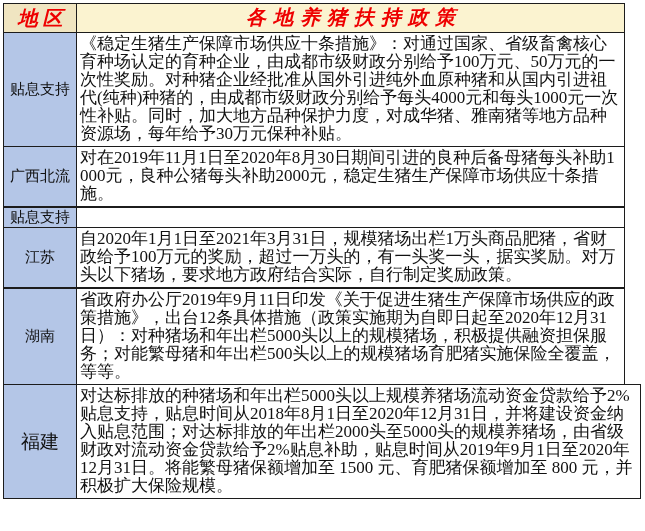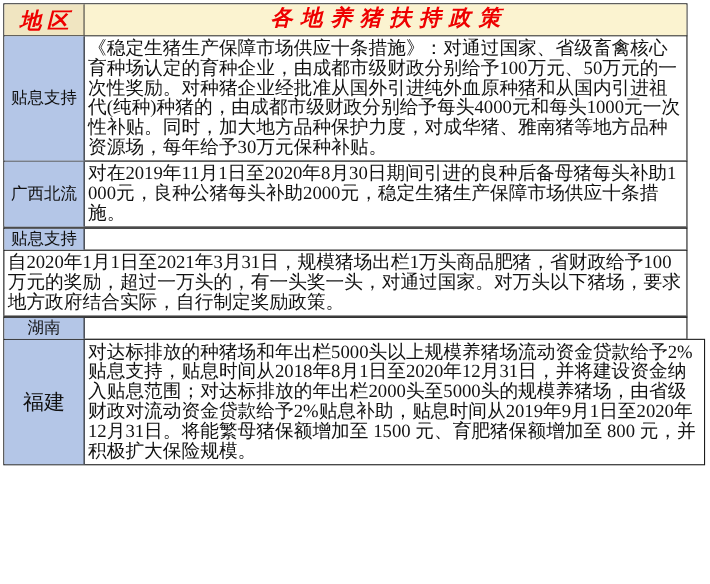--- a/index.html
+++ b/index.html
@@ -105,7 +105,7 @@
 
   <div class="row">
     <div class="cell policy">
-      <span class="policy-text">自2020年1月1日至2021年3月31日，规模猪场出栏1万头商品肥猪，省财政给予100万元的奖励，超过一万头的，有一头奖一头，对通过国家。对万头以下猪场，要求地方政府结合实际，自行制定奖励政策。</span>
+      <span class="policy-text">自2020年1月1日至2021年3月31日，规模猪场出栏1万头商品肥猪，省财政给予100万元的奖励，超过一万头的，有一头奖一头，据实奖励。对万头以下猪场，要求地方政府结合实际，自行制定奖励政策。</span>
     </div>
   </div>
 

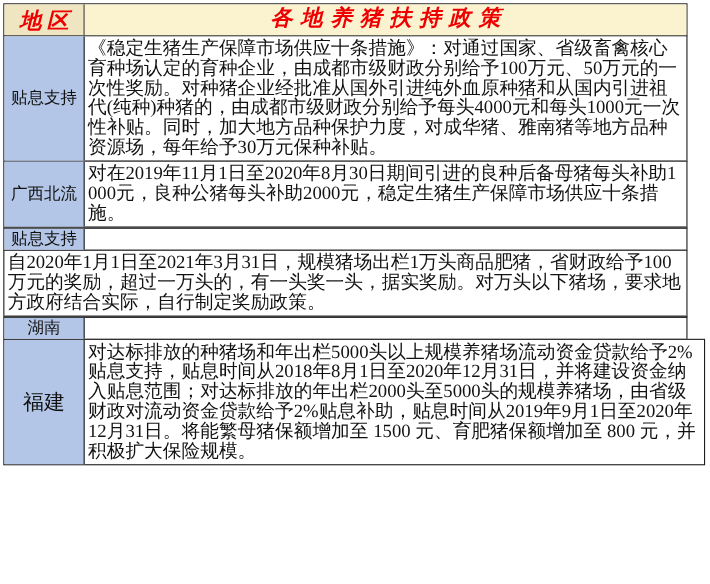--- a/index.html
+++ b/index.html
@@ -104,6 +104,9 @@
   </div>
 
   <div class="row">
+    <div class="cell region">
+      <span class="region-label">江苏</span>
+    </div>
     <div class="cell policy">
       <span class="policy-text">自2020年1月1日至2021年3月31日，规模猪场出栏1万头商品肥猪，省财政给予100万元的奖励，超过一万头的，有一头奖一头，据实奖励。对万头以下猪场，要求地方政府结合实际，自行制定奖励政策。</span>
     </div>

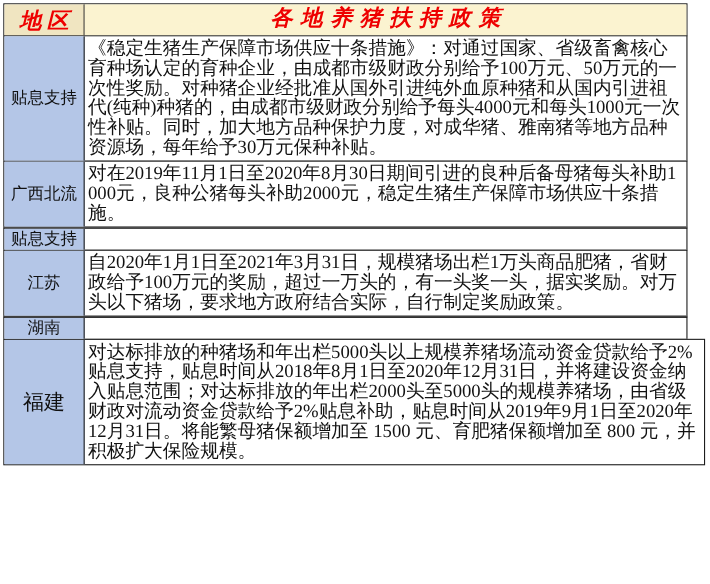--- a/index.html
+++ b/index.html
@@ -119,6 +119,9 @@
     <div class="cell region">
       <span class="region-label">湖南</span>
     </div>
+    <div class="cell policy">
+      <span class="policy-text">省政府办公厅2019年9月11日印发《关于促进生猪生产保障市场供应的政策措施》，出台12条具体措施（政策实施期为自即日起至2020年12月31日）：对种猪场和年出栏5000头以上的规模猪场，积极提供融资担保服务；对能繁母猪和年出栏500头以上的规模猪场育肥猪实施保险全覆盖，等等。</span>
+    </div>
   </div>
 
   <div class="row wide large-region">

